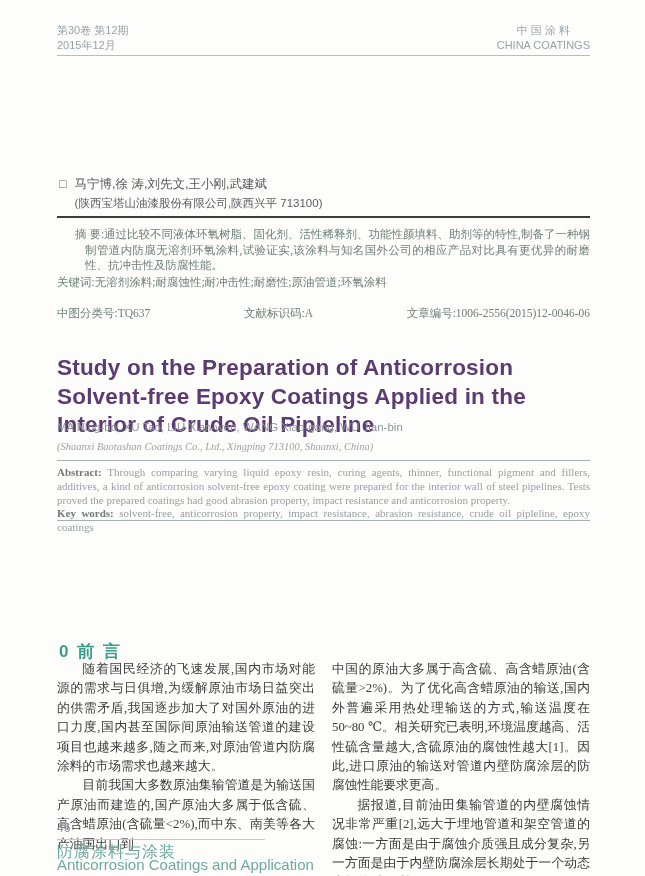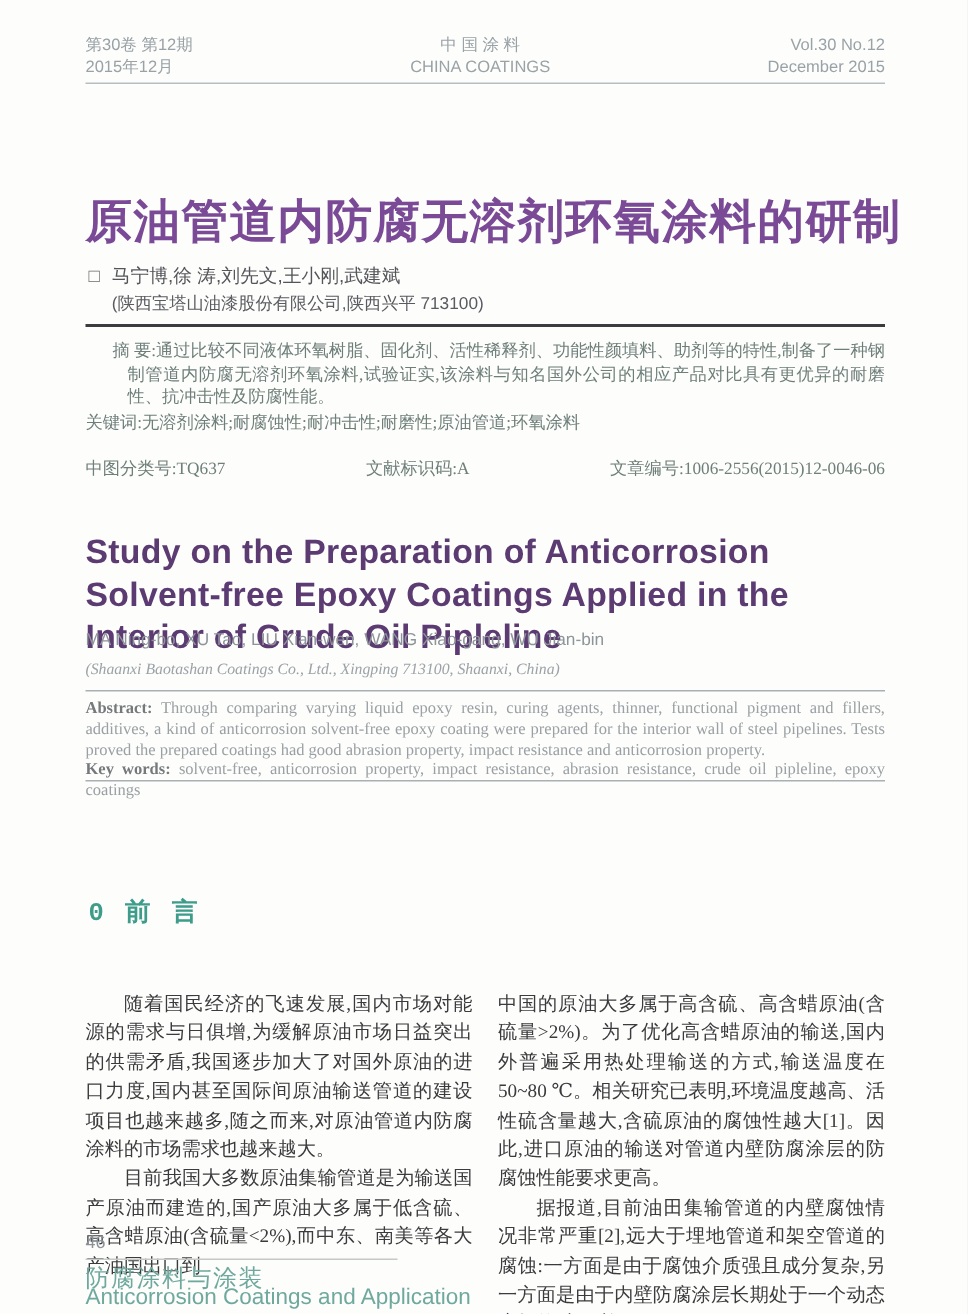--- a/index.html
+++ b/index.html
@@ -135,10 +135,6 @@
       <div>中 国 涂 料</div>
       <div>CHINA COATINGS</div>
     </div>
-    <div class="hcol hright">
-      <div>Vol.30 No.12</div>
-      <div>December 2015</div>
-    </div>
   </div>
   <div class="abs header-rule"></div>
 

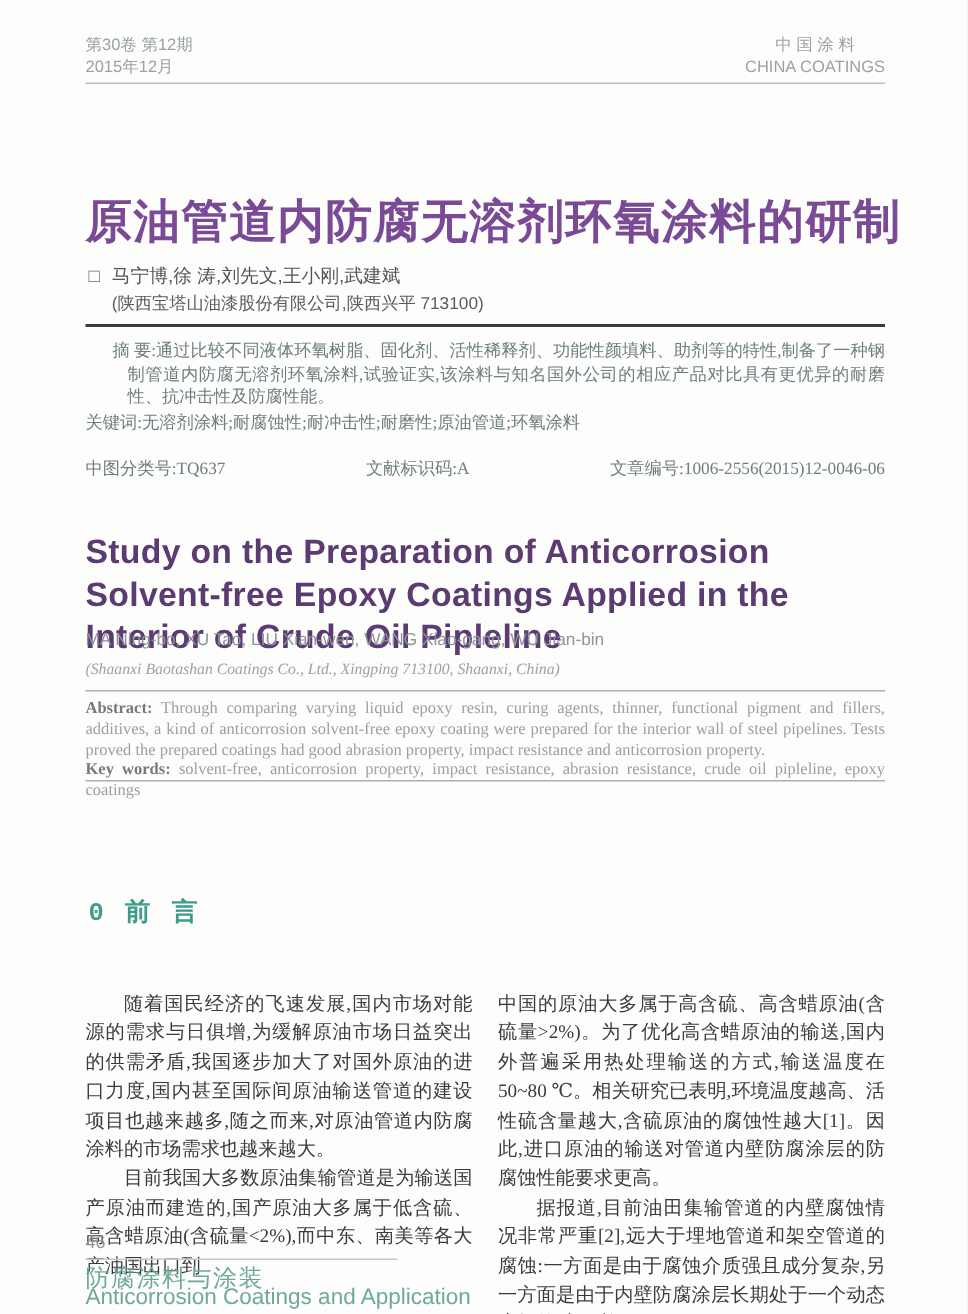--- a/index.html
+++ b/index.html
@@ -138,7 +138,6 @@
   </div>
   <div class="abs header-rule"></div>
 
-  <div class="abs cn-title">原油管道内防腐无溶剂环氧涂料的研制</div>
   <div class="abs cn-authors">
     <span class="marker">□</span>
     <span>

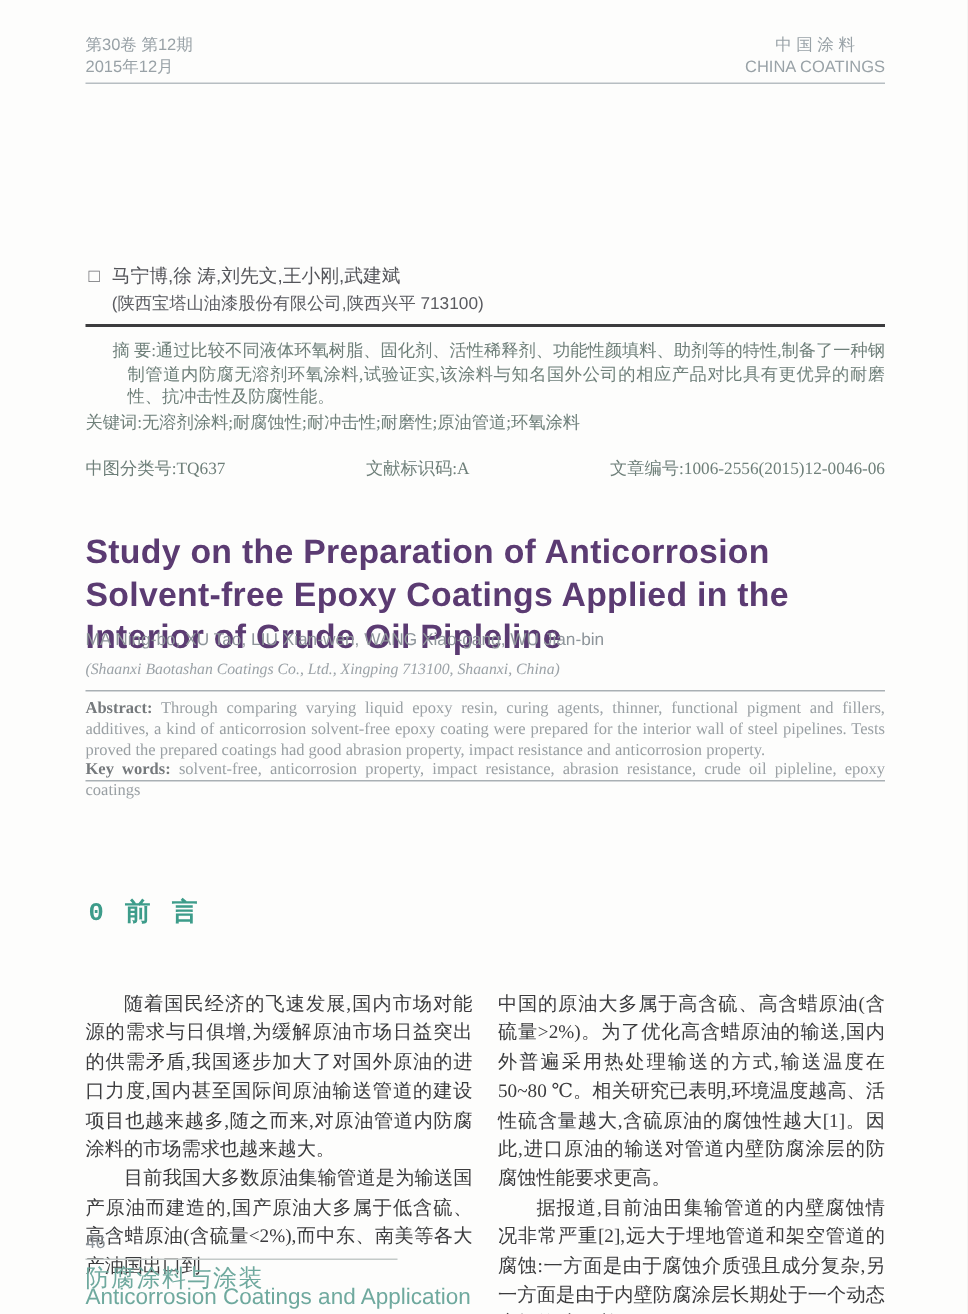--- a/index.html
+++ b/index.html
@@ -87,8 +87,8 @@
 
   
   .section-heading{
-    top:596px;left:59px;
-    font-family:Liberation Mono, monospace;
+    top:640px;left:59px;
+    font-family:Liberation Sans, sans-serif;
     font-weight:bold;font-size:17px;color:#3d9c8a;
     letter-spacing:2px;white-space:nowrap;
   }

